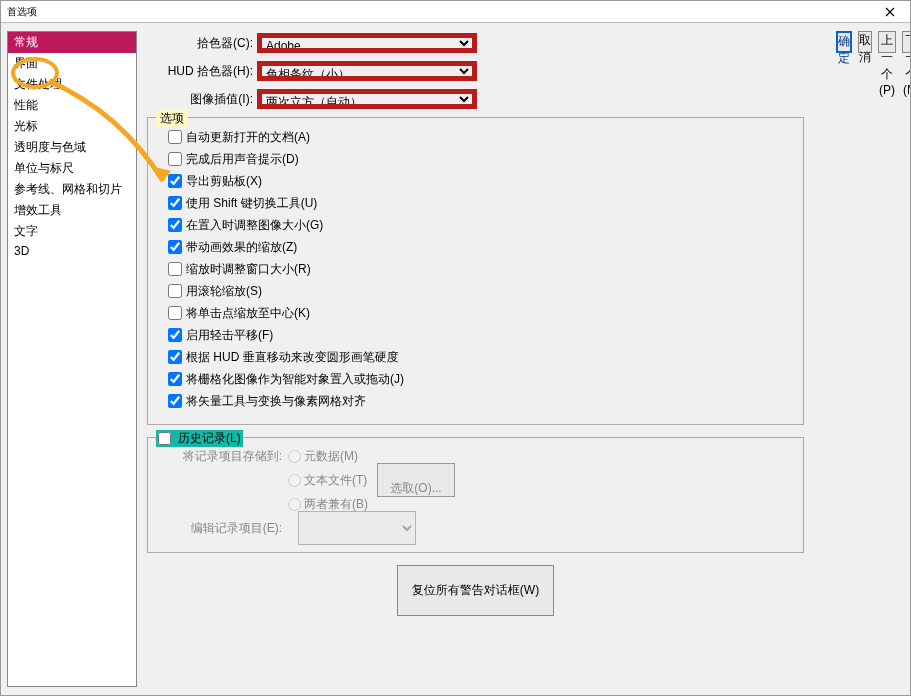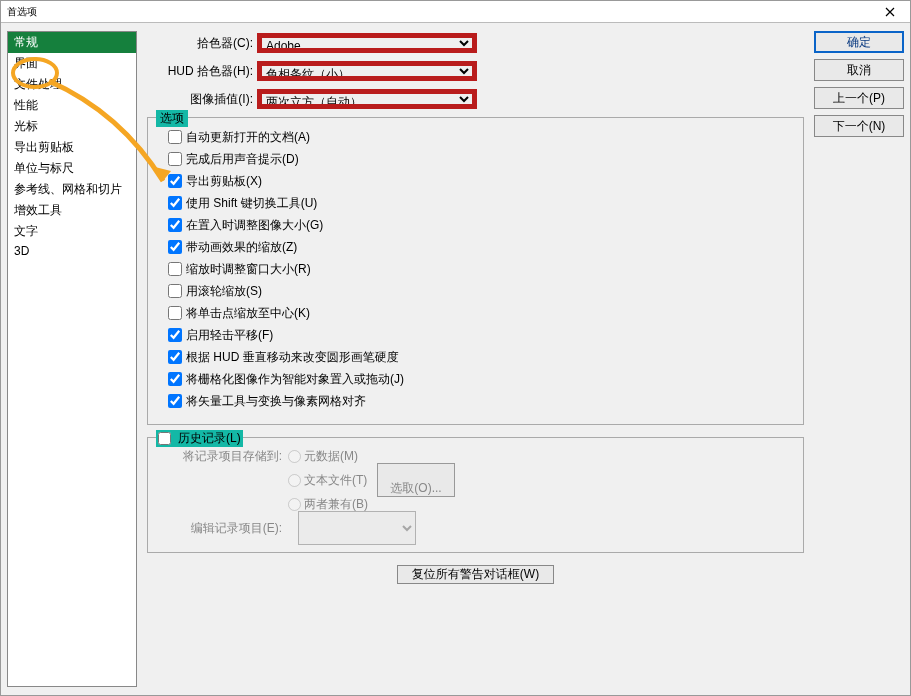--- a/index.html
+++ b/index.html
@@ -11,7 +11,7 @@
     .body{position:absolute;top:22px;left:0;right:0;bottom:0}
     .sidebar{position:absolute;top:8px;left:6px;width:130px;bottom:8px;border:1px solid #888;background:#fff}
     .sidebar .item{padding:2px 6px;cursor:pointer}
-    .sidebar .item.selected{background:#15803d;color:#fff}
+    .sidebar .item.selected{background:#be185d;color:#fff}
     .main{position:absolute;left:146px;top:8px;right:6px;bottom:8px}
     .toprow{display:flex;align-items:center;height:24px;margin-bottom:4px}
     .toprow .lbl{width:110px;text-align:right;padding-right:4px}

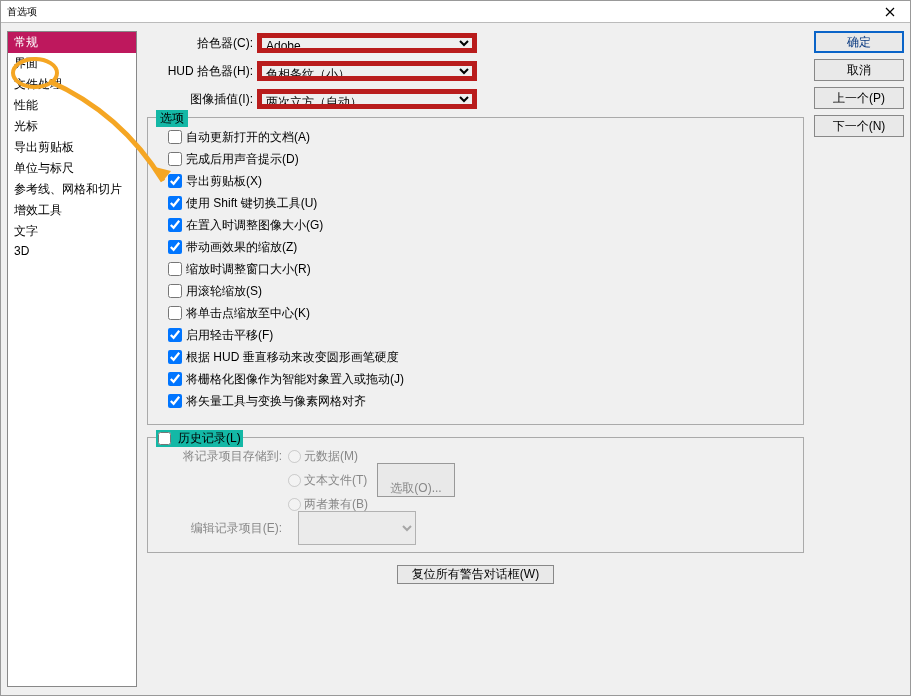--- a/index.html
+++ b/index.html
@@ -16,7 +16,7 @@
     .toprow{display:flex;align-items:center;height:24px;margin-bottom:4px}
     .toprow .lbl{width:110px;text-align:right;padding-right:4px}
     .toprow select{width:220px;height:20px;border:5px solid #b91c1c}
-    .rightbtns{position:absolute;top:0;right:0;width:90px;display:flex;flex-direction:column;gap:6px}
+    .rightbtns{position:absolute;top:0;right:0;width:68px;display:flex;gap:6px}
     .rightbtns button{height:22px;border:1px solid #888;background:#e9e9e9;cursor:pointer}
     .rightbtns button.primary{border:2px solid #0a64c8;color:#0a3a80}
     .fieldset{border:1px solid #aaa;margin-top:6px;padding:8px 10px 12px;position:relative}

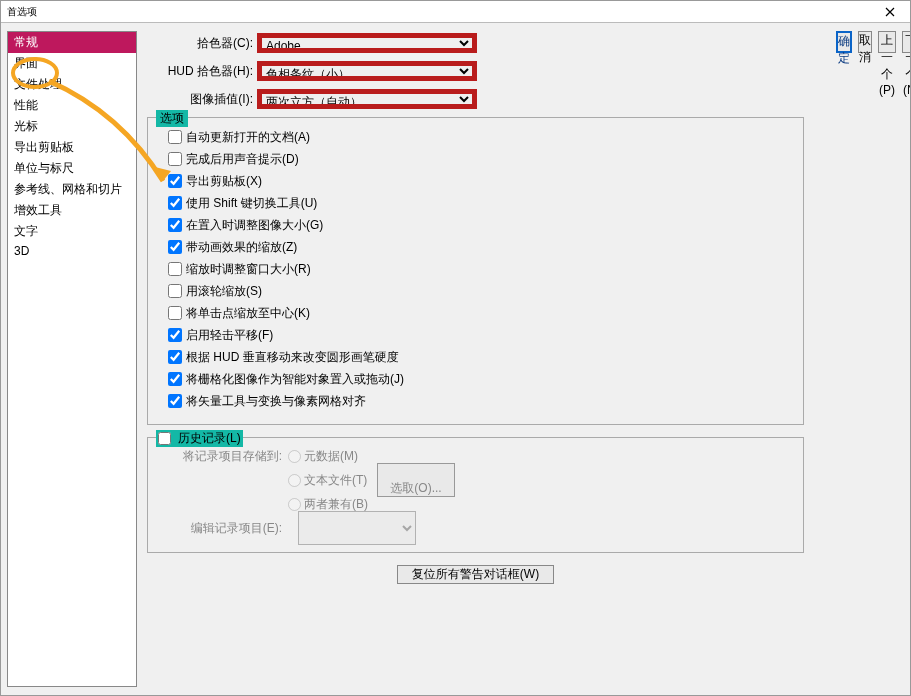--- a/index.html
+++ b/index.html
@@ -20,7 +20,7 @@
     .rightbtns button{height:22px;border:1px solid #888;background:#e9e9e9;cursor:pointer}
     .rightbtns button.primary{border:2px solid #0a64c8;color:#0a3a80}
     .fieldset{border:1px solid #aaa;margin-top:6px;padding:8px 10px 12px;position:relative}
-    .fieldset .legend{position:absolute;top:-8px;left:8px;background:#14b8a6;padding:0 4px}
+    .fieldset .legend{position:absolute;top:-8px;left:8px;background:#fef9c3;padding:0 4px}
     .fieldset .ck{display:flex;align-items:center;height:22px;gap:4px}
     .fieldset .ck input{width:14px;height:14px}
     .logbox{border:1px solid #aaa;margin-top:12px;padding:6px 10px 12px;position:relative}

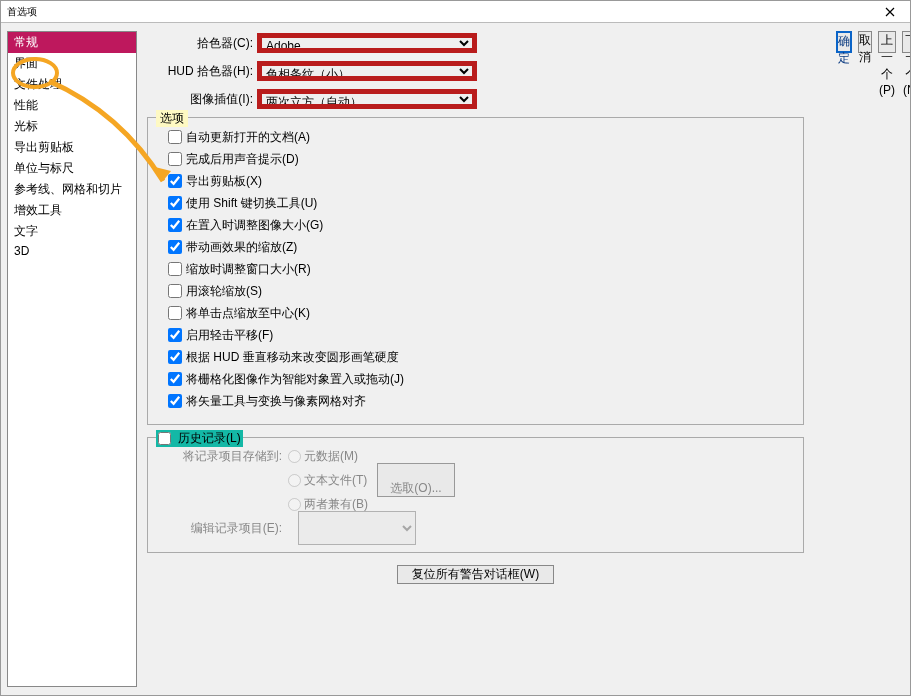--- a/index.html
+++ b/index.html
@@ -54,7 +54,7 @@
       <div class="item">文件处理</div>
       <div class="item">性能</div>
       <div class="item">光标</div>
-      <div class="item">导出剪贴板</div>
+      <div class="item">透明度与色域</div>
       <div class="item">单位与标尺</div>
       <div class="item">参考线、网格和切片</div>
       <div class="item">增效工具</div>

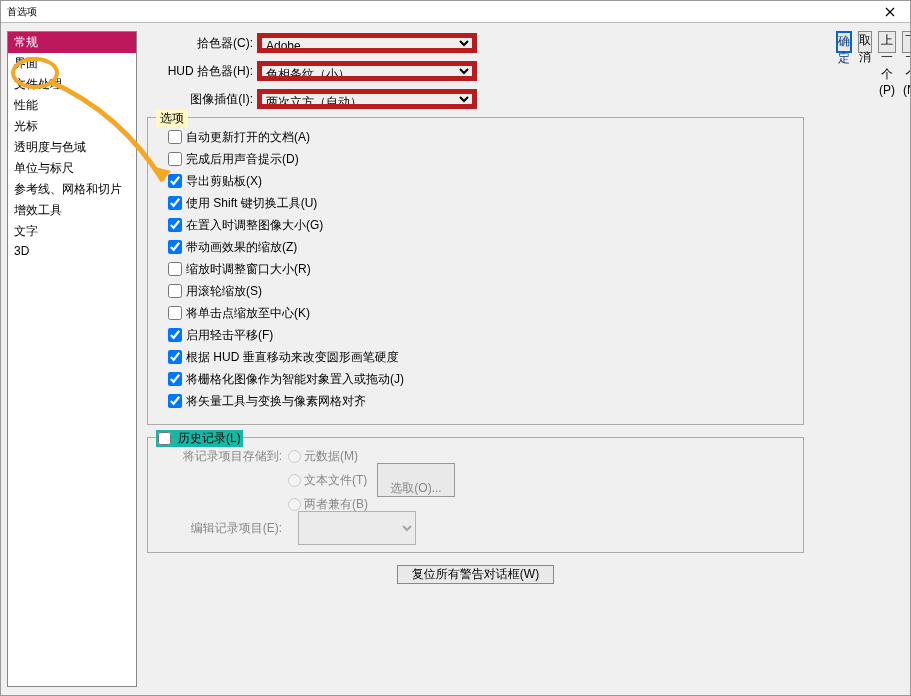--- a/index.html
+++ b/index.html
@@ -30,7 +30,7 @@
     .logrow label{color:#888;display:flex;align-items:center;gap:3px}
     .logrow button,.logrow select{border:1px solid #999;background:#e9e9e9;height:20px;padding:16px 12px;margin-left:10px;color:#888}
     .resetrow{text-align:center;margin-top:12px}
-    .resetrow button{border:1px solid #888;background:#e9e9e9;padding:0 14px;cursor:pointer}
+    .resetrow button{border:1px solid #888;background:#e9e9e9;padding:16px 14px;cursor:pointer}
     .annot{position:absolute;pointer-events:none}
     .mainarea{position:absolute;left:0;top:0;right:100px;bottom:0}
     .checks{margin-left:10px}

